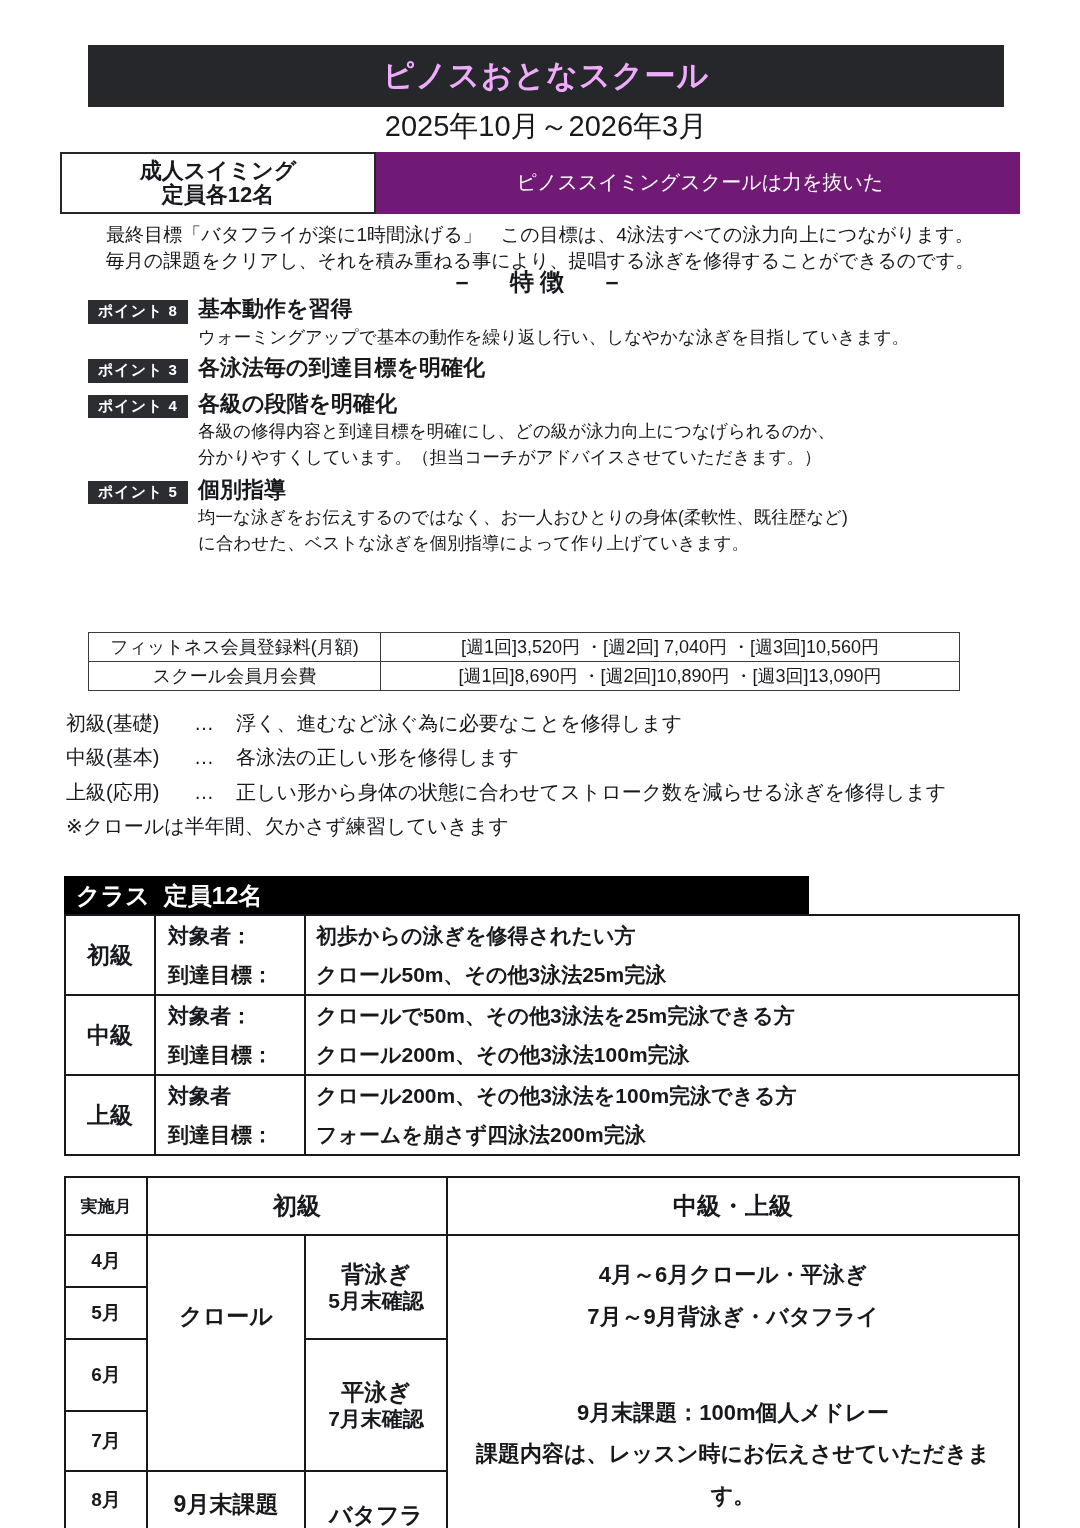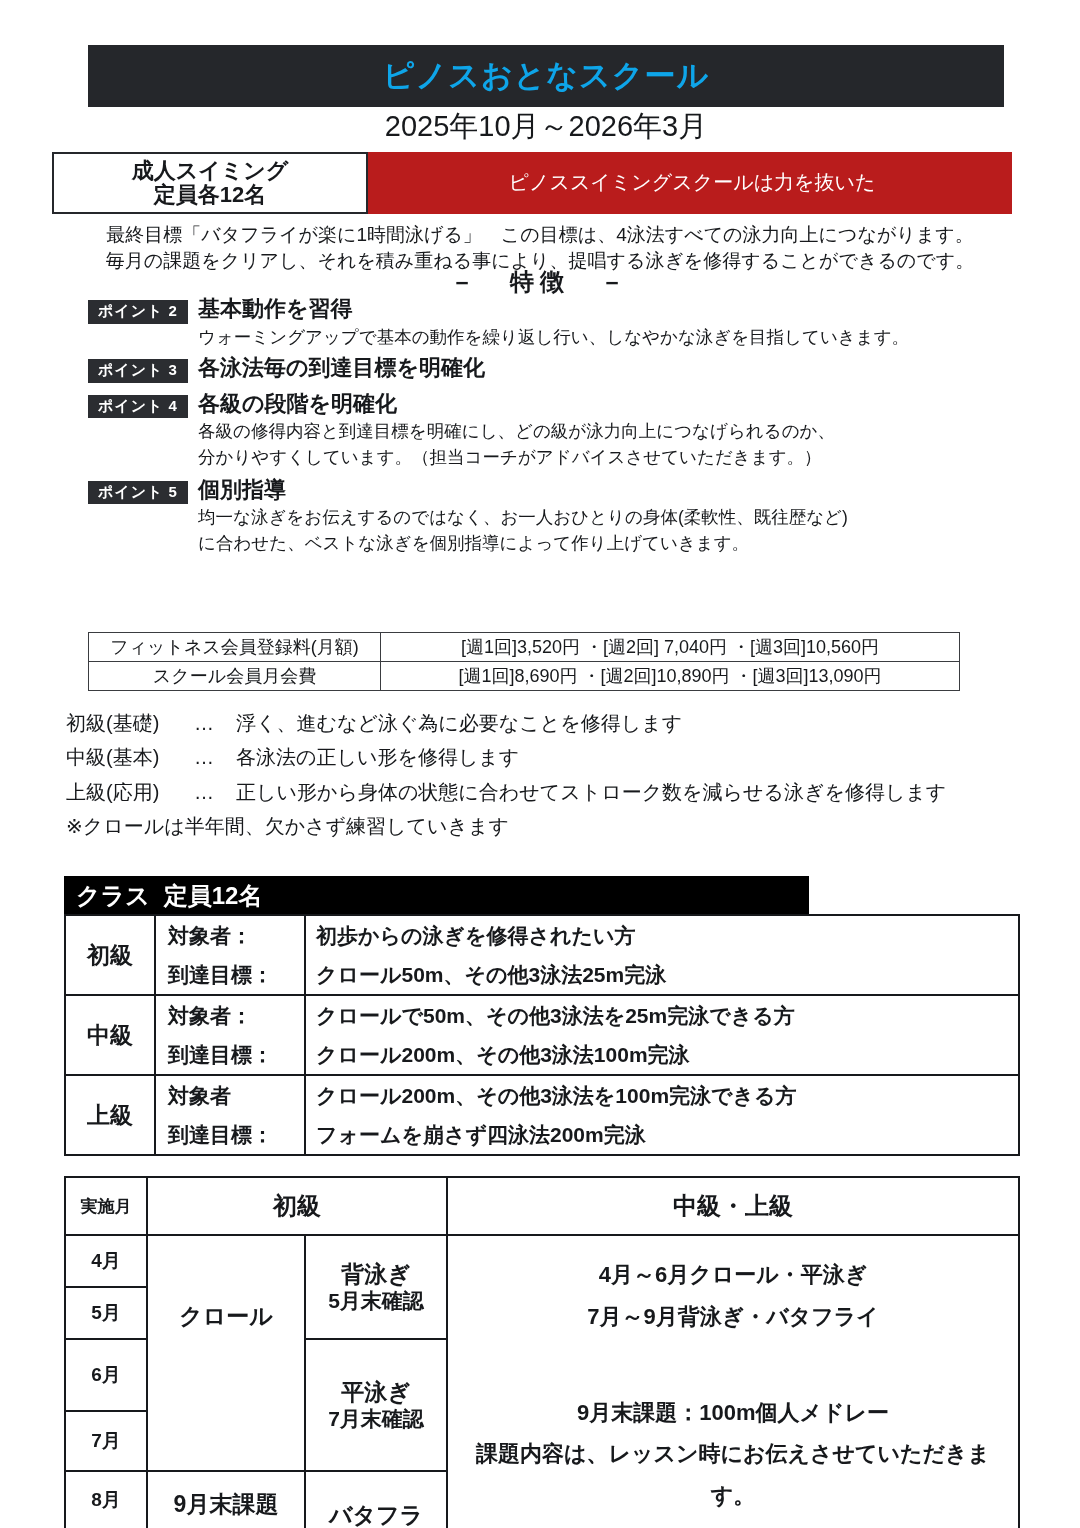--- a/index.html
+++ b/index.html
@@ -23,7 +23,7 @@
     display: flex; align-items: center; justify-content: center;
   }
   .title-band-text {
-    color: #0ea5e9; font-size: 31px; font-weight: bold; letter-spacing: 1px;
+    color: #f0abfc; font-size: 31px; font-weight: bold; letter-spacing: 1px;
   }
   .subtitle {
     position: absolute; left: 88px; top: 107px; width: 916px;

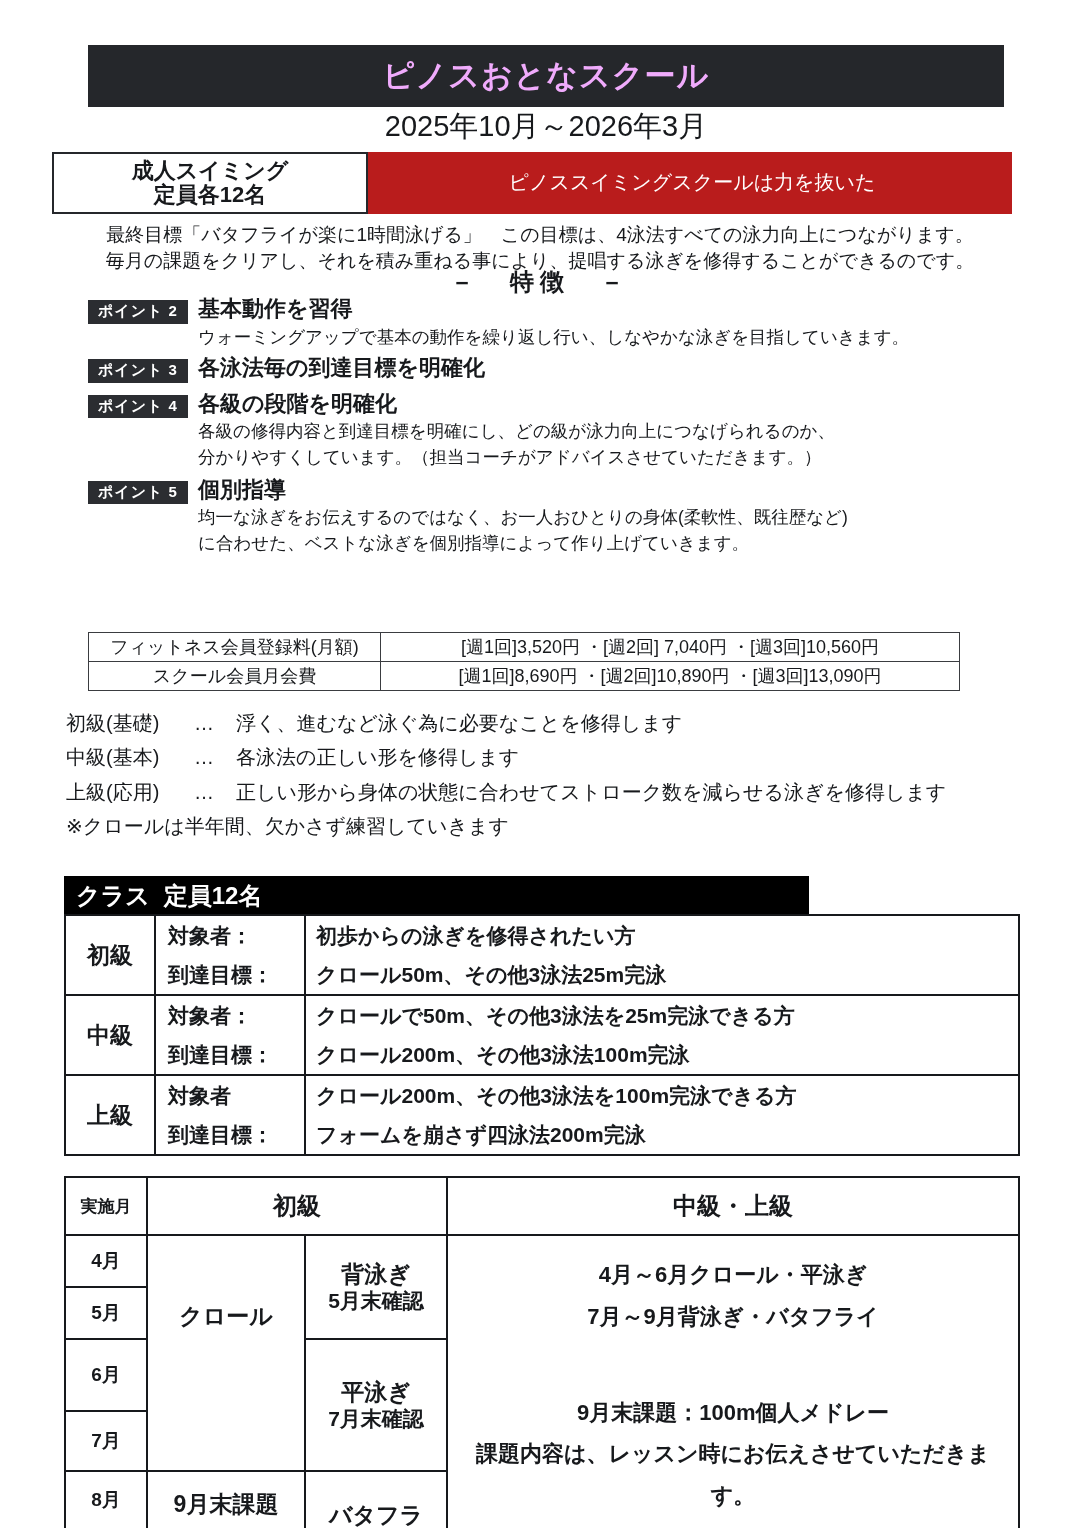--- a/index.html
+++ b/index.html
@@ -32,8 +32,8 @@
 
   
   .hdr-row {
-    position: absolute; left: 52px; top: 152px; width: 960px; height: 62px;
-    background: #b91c1c;
+    position: absolute; left: 60px; top: 152px; width: 960px; height: 62px;
+    background: #701a75;
   }
   .hdr-white-box {
     position: absolute; left: 0px; top: 0px; width: 316px; height: 62px;

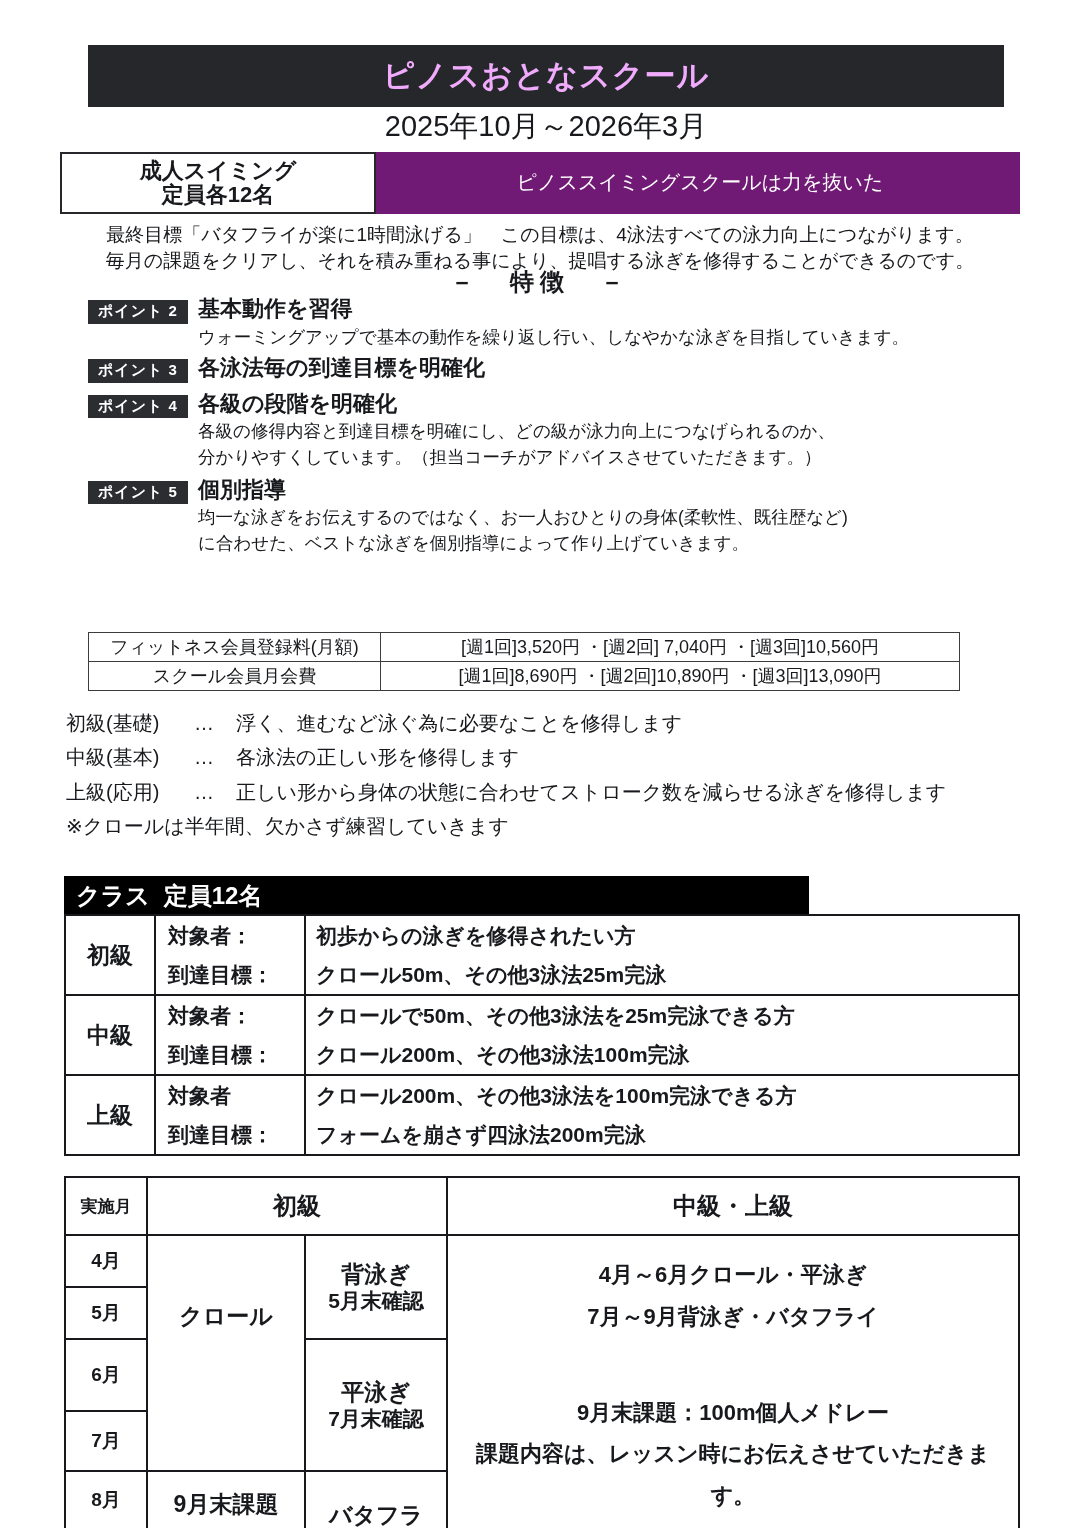--- a/index.html
+++ b/index.html
@@ -164,7 +164,7 @@
 
     <div class="point-block" style="margin-bottom:6px;">
       <div class="point-head">
-        <div class="badge">ポイント 2</div>
+        <div class="badge">ポイント 8</div>
         <div class="point-title">基本動作を習得</div>
       </div>
       <div class="point-body">ウォーミングアップで基本の動作を繰り返し行い、しなやかな泳ぎを目指していきます。</div>

